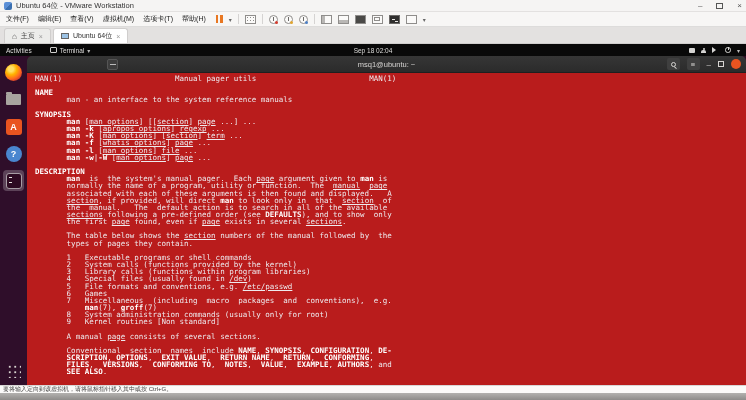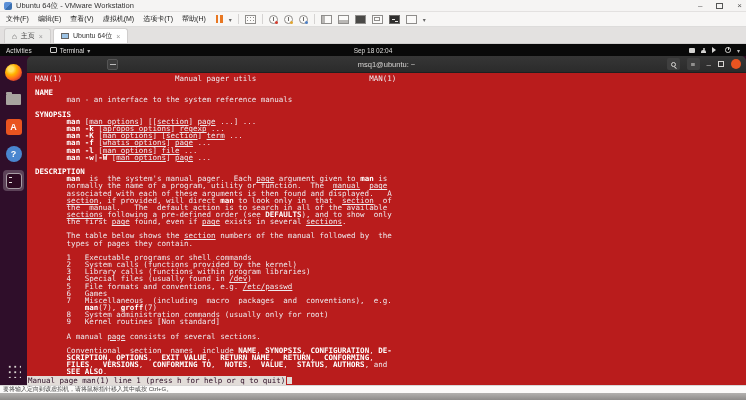--- a/index.html
+++ b/index.html
@@ -286,7 +286,7 @@
 
        Conventional  section  names  include <b>NAME</b>, <b>SYNOPSIS</b>, <b>CONFIGURATION</b>, <b>DE-</b>
        <b>SCRIPTION</b>, <b>OPTIONS</b>,  <b>EXIT VALUE</b>,  <b>RETURN NAME</b>,  <b>RETURN</b>,  <b>CONFORMING</b>,
-       <b>FILES</b>,  <b>VERSIONS</b>,  <b>CONFORMING TO</b>,  <b>NOTES</b>,  <b>VALUE</b>,  <b>STATUS</b>, <b>AUTHORS</b>, and
+       <b>FILES</b>,  <b>VERSIONS</b>,  <b>CONFORMING TO</b>,  <b>NOTES</b>,  <b>VALUE</b>,  <b>EXAMPLE</b>, <b>AUTHORS</b>, and
        <b>SEE ALSO</b>.</pre>
         <div class="term-status">
           <span class="rev">Manual page man(1) line 1 (press h for help or q to quit)</span><span class="term-cursor"></span>

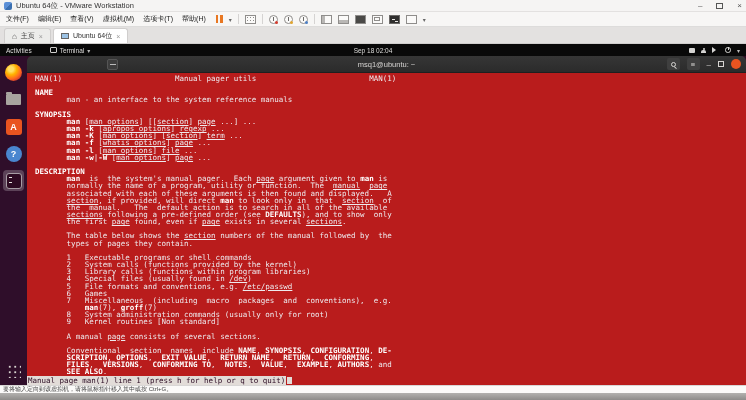--- a/index.html
+++ b/index.html
@@ -288,9 +288,6 @@
        <b>SCRIPTION</b>, <b>OPTIONS</b>,  <b>EXIT VALUE</b>,  <b>RETURN NAME</b>,  <b>RETURN</b>,  <b>CONFORMING</b>,
        <b>FILES</b>,  <b>VERSIONS</b>,  <b>CONFORMING TO</b>,  <b>NOTES</b>,  <b>VALUE</b>,  <b>EXAMPLE</b>, <b>AUTHORS</b>, and
        <b>SEE ALSO</b>.</pre>
-        <div class="term-status">
-          <span class="rev">Manual page man(1) line 1 (press h for help or q to quit)</span><span class="term-cursor"></span>
-        </div>
       </div>
     </div>
   </div>

